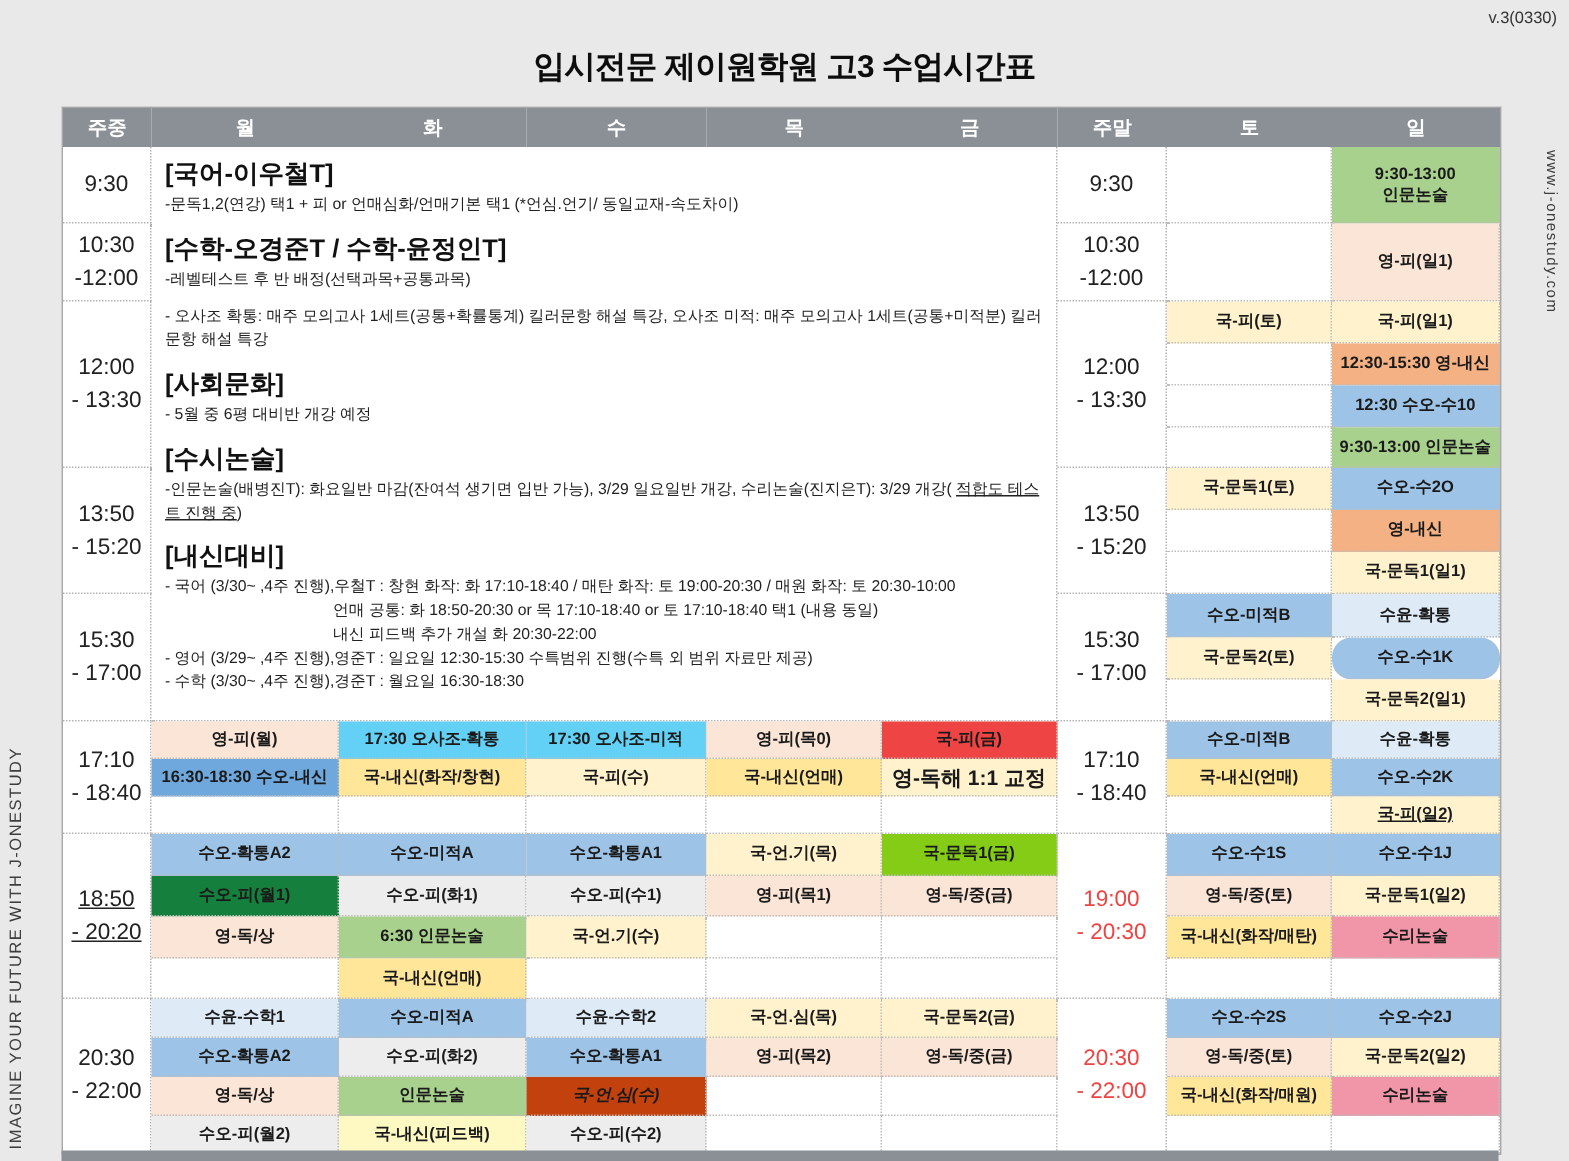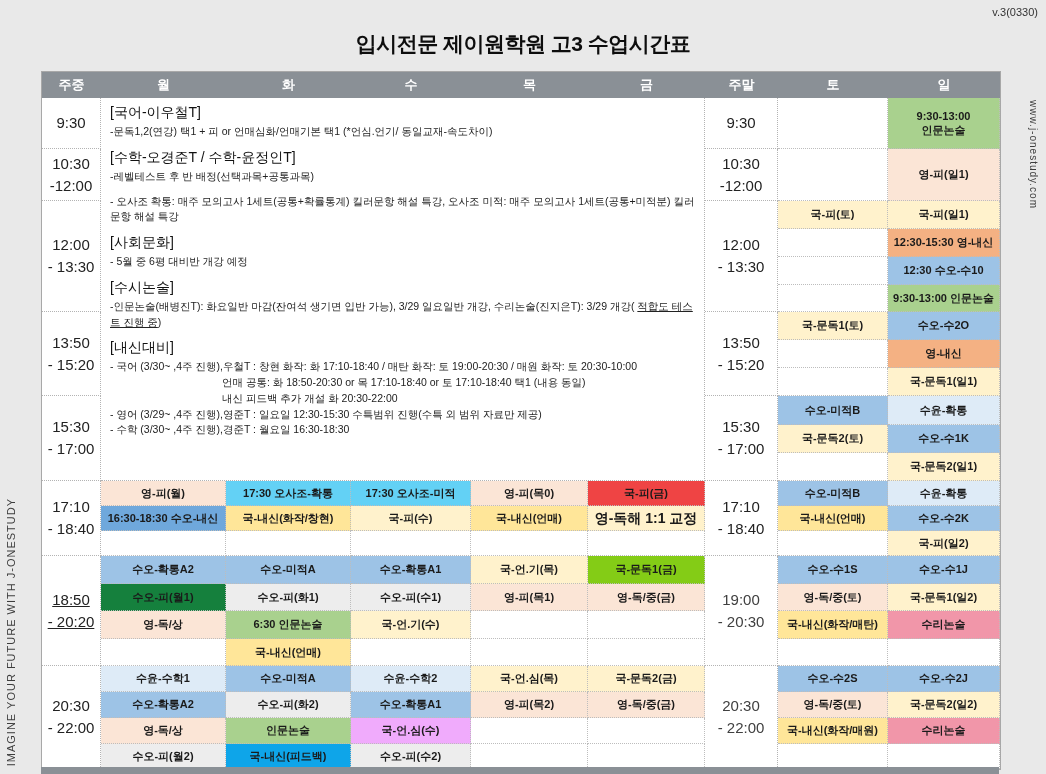--- a/index.html
+++ b/index.html
@@ -21,7 +21,7 @@
   .cell.small{font-size:14px;}
   .notes{grid-column:2/7;grid-row:2/14;border-right:1px dotted #b3b3b3;border-bottom:1px dotted #b3b3b3;padding:6px 9px 0 9px;overflow:hidden;}
   .nblock{margin-bottom:9px;}
-  .nhead{font-size:14px;font-weight:normal;color:#111;margin-bottom:2px;}
+  .nhead{font-size:17px;font-weight:bold;color:#111;margin-bottom:2px;}
   .nline{font-size:10.5px;color:#222;line-height:1.5;}
   .u{text-decoration:underline;}
   .footer{position:absolute;left:41px;top:767px;width:958px;height:7px;background:#8a9096;}

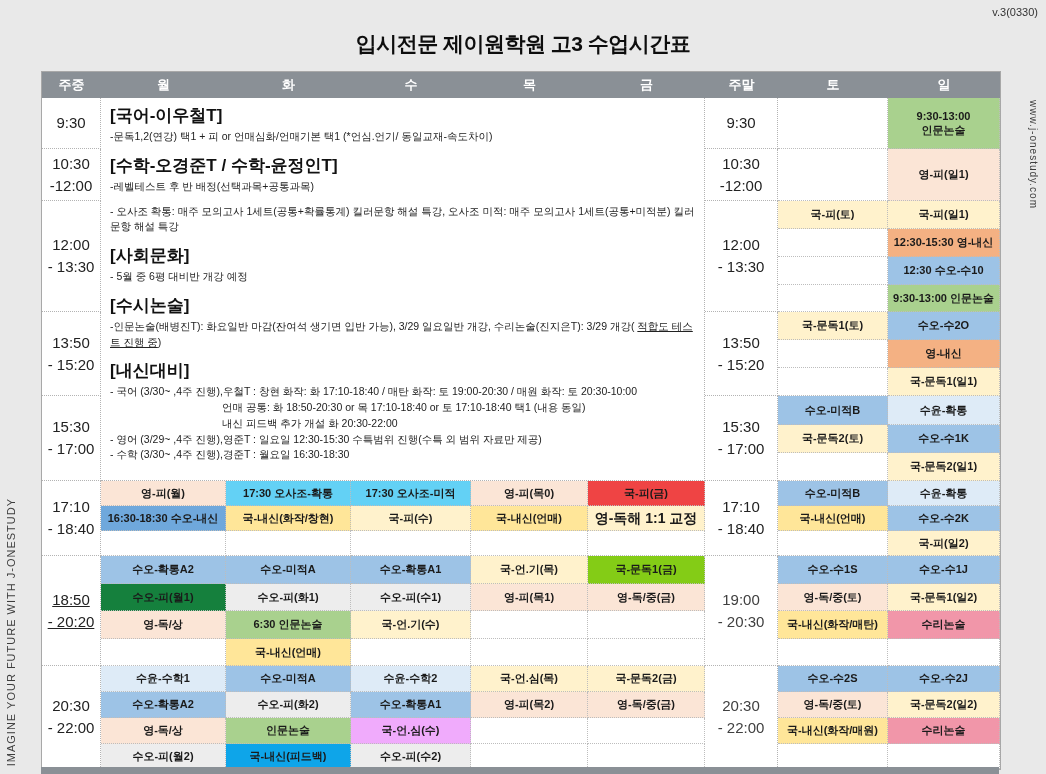--- a/index.html
+++ b/index.html
@@ -119,7 +119,7 @@
       <div class="cell" style="grid-area: 11 / 8; background: rgb(157, 195, 230);">수오-미적B</div>
       <div class="cell" style="grid-area: 11 / 9; background: rgb(222, 235, 247);">수윤-확통</div>
       <div class="cell" style="grid-area: 12 / 8; background: rgb(255, 242, 204);">국-문독2(토)</div>
-      <div class="cell" style="grid-area: 12 / 9; background: rgb(157, 195, 230);">수오-수1K</div>
+      <div class="cell" style="grid-area: 12 / 9; background: rgb(157, 195, 230); border-radius: 13px;">수오-수1K</div>
       <div class="cell" style="grid-area: 13 / 9; background: rgb(255, 242, 204);">국-문독2(일1)</div>
       <div class="cell" style="grid-area: 14 / 2; background: rgb(251, 229, 214);">영-피(월)</div>
       <div class="cell" style="grid-area: 14 / 3; background: rgb(99, 209, 245);">17:30 오사조-확통</div>

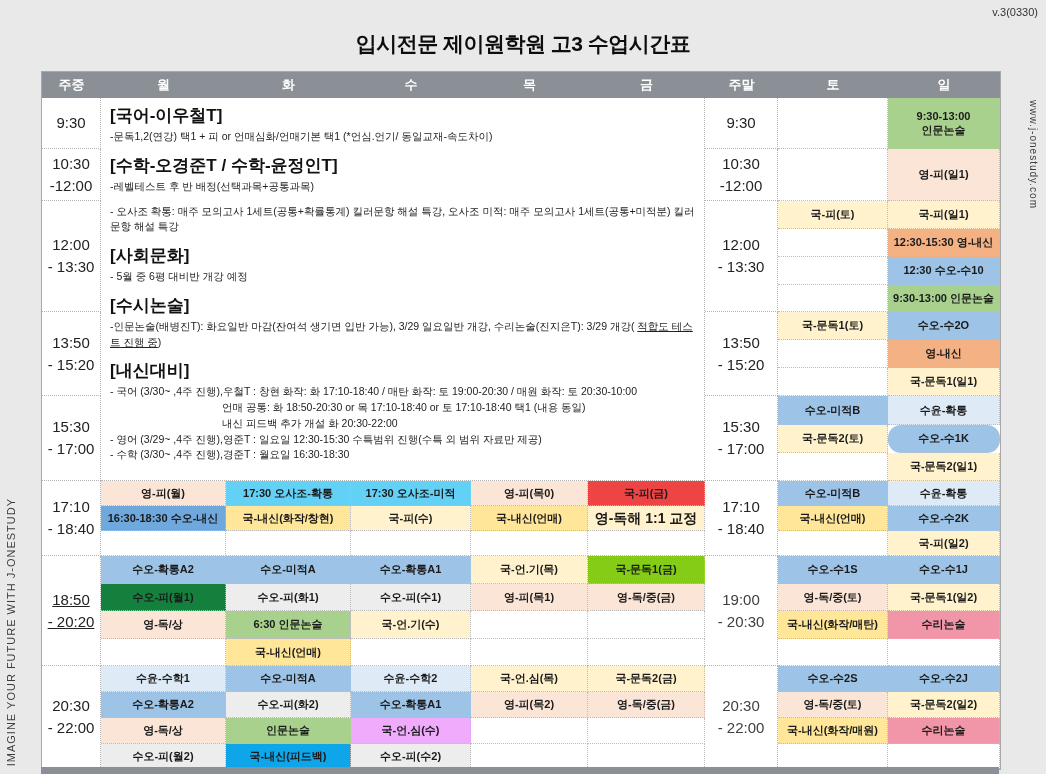--- a/index.html
+++ b/index.html
@@ -136,7 +136,7 @@
 영-독해 1:1 교정센터</div>
       <div class="cell" style="grid-area: 15 / 8; background: rgb(255, 230, 153);">국-내신(언매)</div>
       <div class="cell" style="grid-area: 15 / 9; background: rgb(157, 195, 230);">수오-수2K</div>
-      <div class="cell" style="grid-area: 16 / 9; background: rgb(255, 242, 204);">국-피(일2)</div>
+      <div class="cell" style="grid-area: 16 / 9; background: rgb(255, 242, 204); text-decoration: underline;">국-피(일2)</div>
       <div class="cell" style="grid-area: 17 / 2; background: rgb(157, 195, 230);">수오-확통A2</div>
       <div class="cell" style="grid-area: 17 / 3; background: rgb(157, 195, 230);">수오-미적A</div>
       <div class="cell" style="grid-area: 17 / 4; background: rgb(157, 195, 230);">수오-확통A1</div>

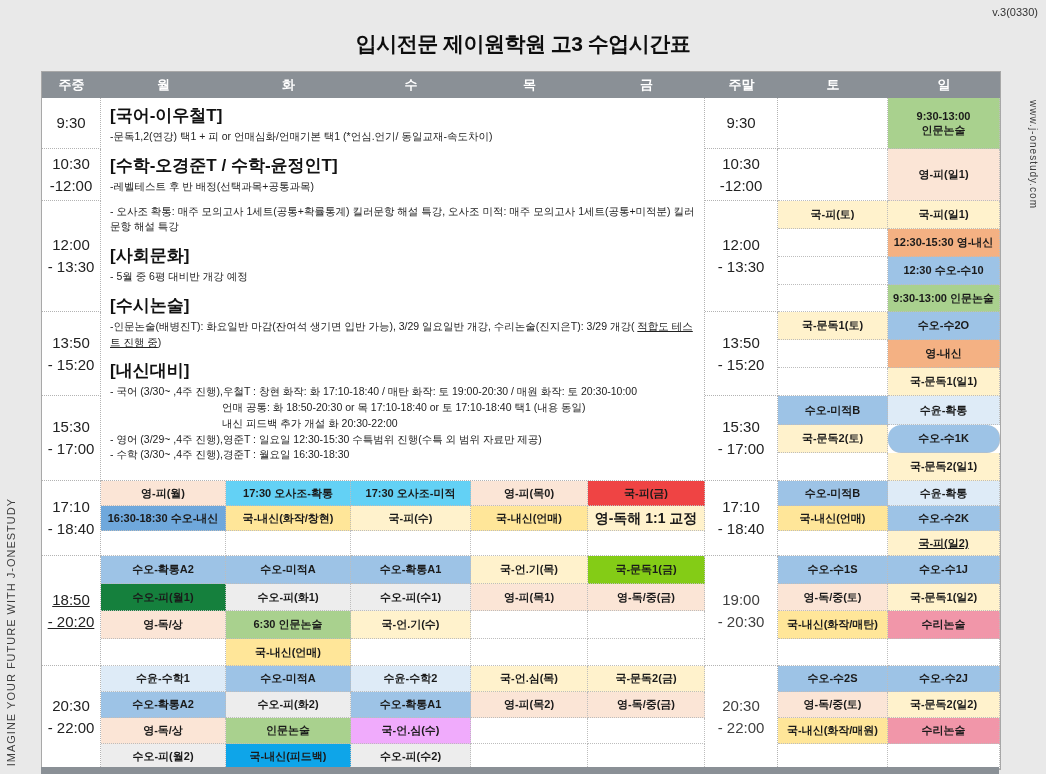--- a/index.html
+++ b/index.html
@@ -15,7 +15,7 @@
   .hcell{background:#8a9096;color:#fff;font-weight:bold;font-size:13px;display:flex;align-items:center;justify-content:center;}
   .tcell{font-size:15px;color:#222;display:flex;align-items:center;justify-content:center;text-align:center;white-space:pre-line;line-height:1.45;
          border-right:1px dotted #b3b3b3;border-bottom:1px dotted #b3b3b3;}
-  .tcell.red{color:#404040;}
+  .tcell.red{color:#ef4444;}
   .cell{font-size:11px;font-weight:600;color:#1a1a1a;display:flex;align-items:center;justify-content:center;text-align:center;white-space:pre-line;line-height:1.3;
         border-right:1px dotted #bdbdbd;border-bottom:1px dotted #bdbdbd;overflow:hidden;}
   .cell.small{font-size:14px;}

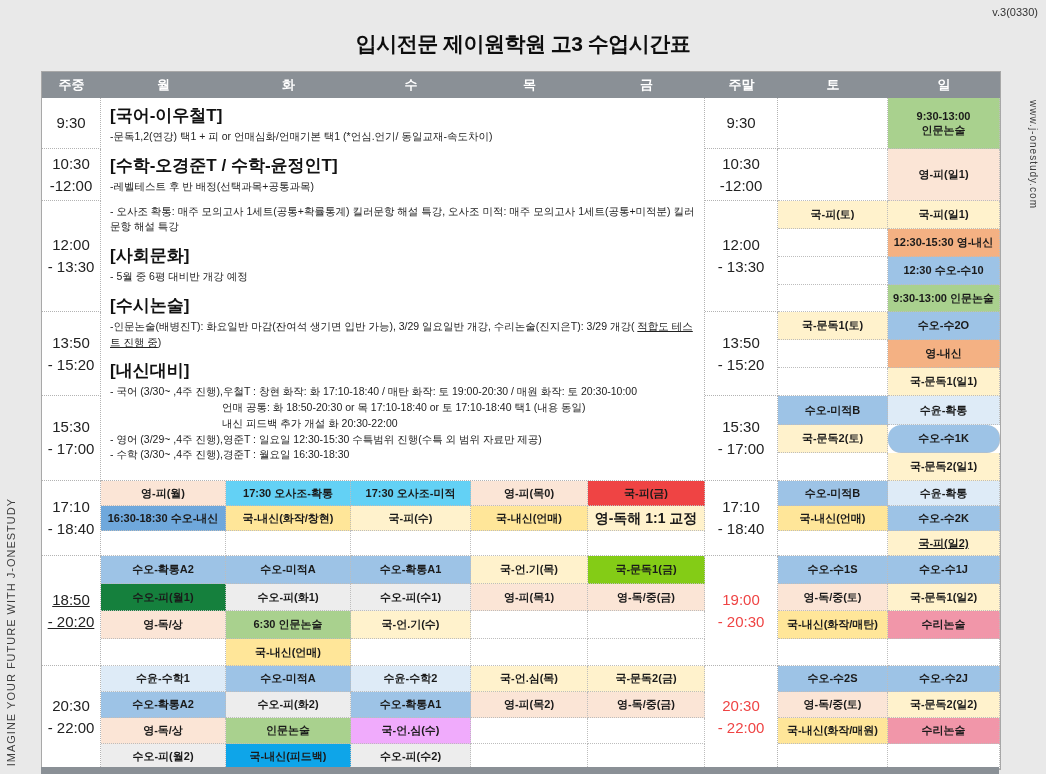--- a/index.html
+++ b/index.html
@@ -173,7 +173,7 @@
       <div class="cell" style="grid-area: 22 / 9; background: rgb(255, 242, 204);">국-문독2(일2)</div>
       <div class="cell" style="grid-area: 23 / 2; background: rgb(251, 229, 214);">영-독/상</div>
       <div class="cell" style="grid-area: 23 / 3; background: rgb(169, 209, 142);">인문논술</div>
-      <div class="cell" style="grid-area: 23 / 4; background: #f0abfc;">국-언.심(수)</div>
+      <div class="cell" style="grid-area: 23 / 4; background: #c2410c; font-style: italic;">국-언.심(수)</div>
       <div class="cell" style="grid-area: 23 / 8; background: rgb(255, 230, 153);">국-내신(화작/매원)</div>
       <div class="cell" style="grid-area: 23 / 9; background: rgb(241, 150, 169);">수리논술</div>
       <div class="cell" style="grid-area: 24 / 2; background: rgb(237, 237, 237);">수오-피(월2)</div>

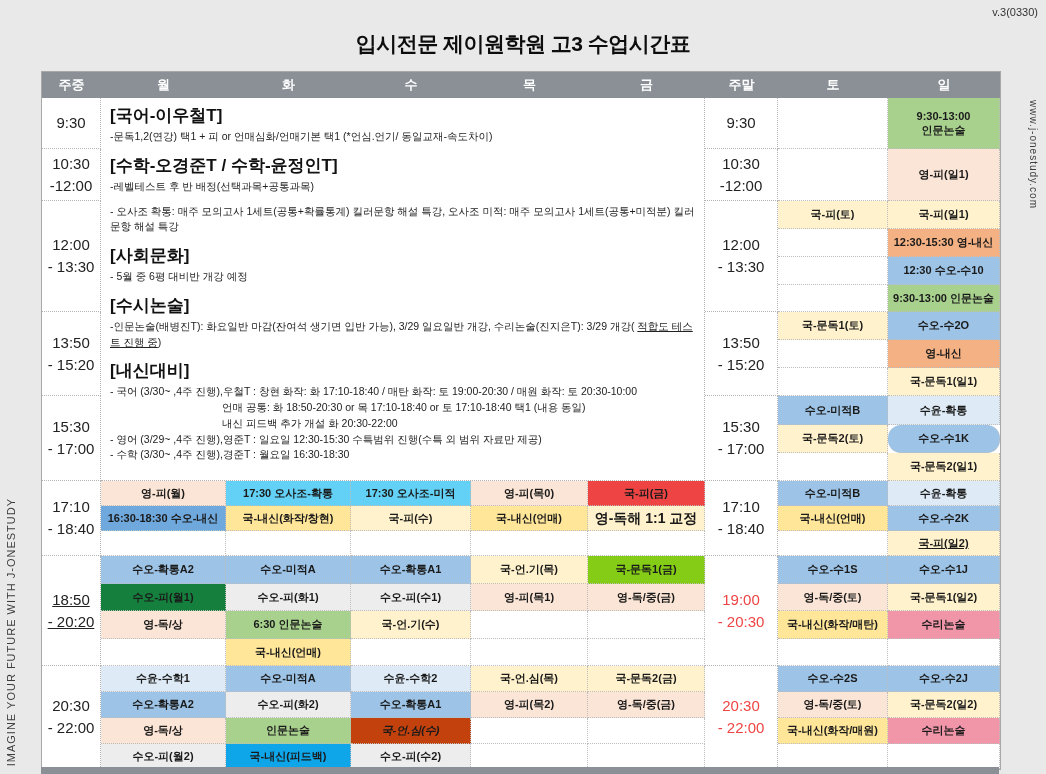--- a/index.html
+++ b/index.html
@@ -177,7 +177,7 @@
       <div class="cell" style="grid-area: 23 / 8; background: rgb(255, 230, 153);">국-내신(화작/매원)</div>
       <div class="cell" style="grid-area: 23 / 9; background: rgb(241, 150, 169);">수리논술</div>
       <div class="cell" style="grid-area: 24 / 2; background: rgb(237, 237, 237);">수오-피(월2)</div>
-      <div class="cell" style="grid-area: 24 / 3; background: #0ea5e9;">국-내신(피드백)</div>
+      <div class="cell" style="grid-area: 24 / 3; background: #fef9c3;">국-내신(피드백)</div>
       <div class="cell" style="grid-area: 24 / 4; background: rgb(237, 237, 237);">수오-피(수2)</div>
       <div class="cell" style="grid-area: 2 / 8;"></div>
       <div class="cell" style="grid-area: 3 / 8;"></div>

